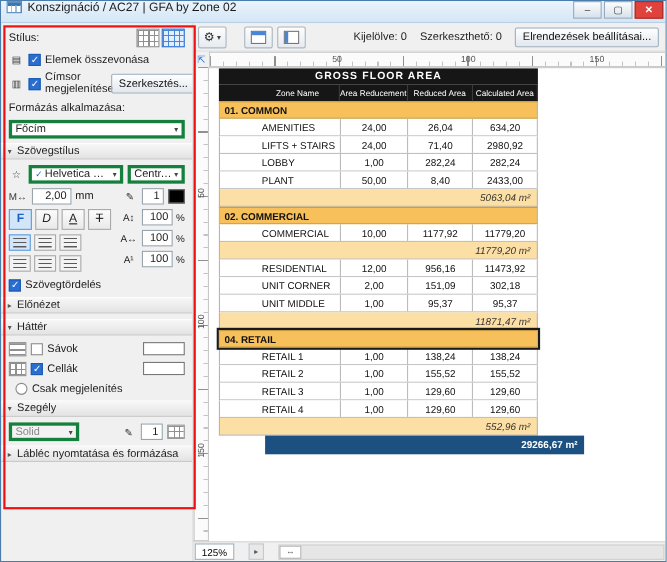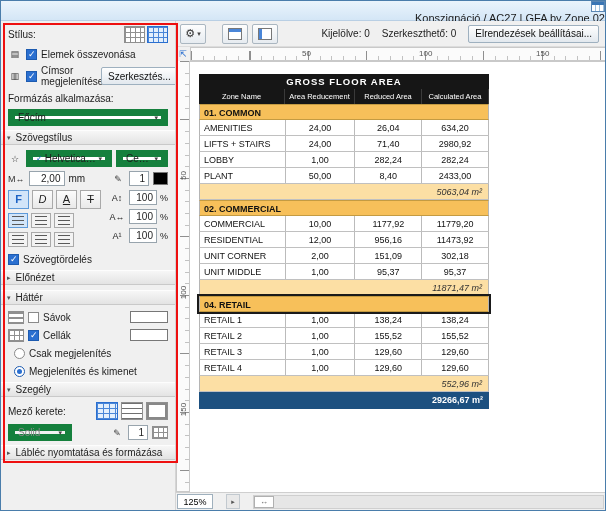--- a/index.html
+++ b/index.html
@@ -9,7 +9,7 @@
   .window { position:relative; width:606px; height:511px; border:1px solid #4a7dab; background:#f0f0f0; overflow:hidden; }
 
   
-  .titlebar { height:20px; background:linear-gradient(#eaf4fc, var(--titlebar,#d4e6f6)); display:flex; align-items:flex-end; padding-left:5px; border-bottom:1px solid #b9cfe4;flex-direction:column; }
+  .titlebar { height:20px; background:linear-gradient(#eaf4fc, var(--titlebar,#d4e6f6)); display:flex; align-items:flex-start; padding-left:5px; border-bottom:1px solid #b9cfe4; }
   .title-icon { width:14px; height:11px; border:1px solid #5b87b4; background:linear-gradient(#3a76b5 0 3px, #fff 3px); position:relative; flex:none; }
   .title-icon::after { content:""; position:absolute; left:0; right:0; top:3px; bottom:0;
     background:repeating-linear-gradient(to right, transparent 0 3px, #9fc0dd 3px 4px); }

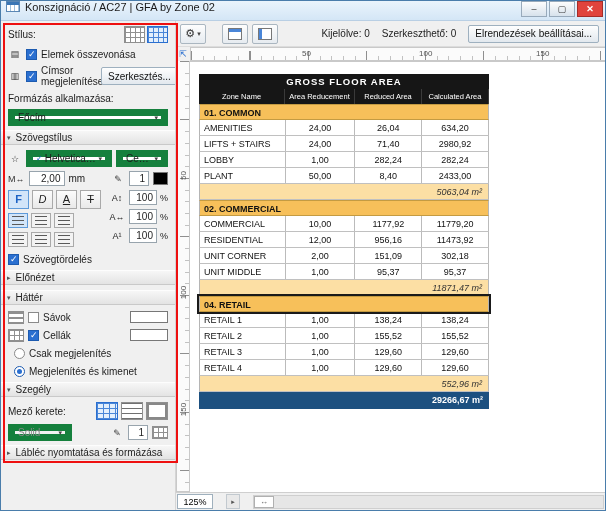--- a/index.html
+++ b/index.html
@@ -107,7 +107,7 @@
   .canvas { flex:1; background:#fff; position:relative; overflow:hidden; border-top:1px solid #c9c9c9; }
 
   
-  .schedule { position:absolute; left:9px; top:12px; width:290px; font-size:9px; color:#111; }
+  .schedule { position:absolute; left:9px; top:0; width:290px; font-size:9px; color:#111; }
   .trow { display:flex; height:16px; line-height:16px; width:100%; }
   .trow.title { height:15px; line-height:15px; background:var(--table-header,#161616); color:#fff; justify-content:center; font-weight:bold; font-size:9.5px; letter-spacing:1px; }
   .trow.header { height:15px; line-height:15px; background:var(--table-header,#161616); color:#fff; font-size:7.5px; }

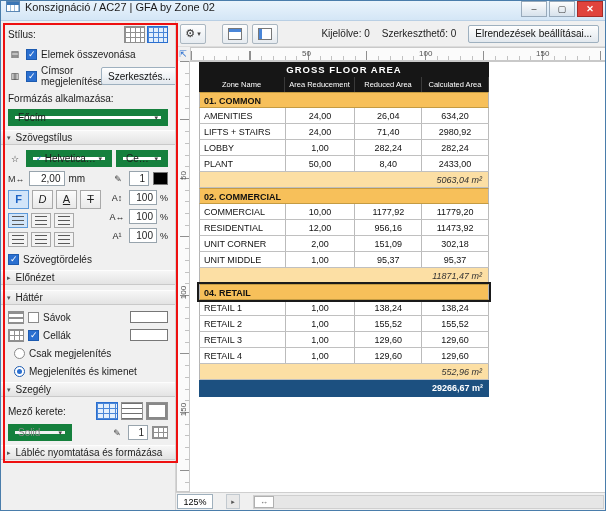--- a/index.html
+++ b/index.html
@@ -113,7 +113,7 @@
   .trow.header { height:15px; line-height:15px; background:var(--table-header,#161616); color:#fff; font-size:7.5px; }
   .trow.header .tcell { border-right:1px solid #3a3a3a; text-align:center; padding:0; }
   .tcell { border-right:1px solid #bbb; overflow:hidden; white-space:nowrap; }
-  .c0 { width:86px; text-align:left; padding-left:4px; }
+  .c0 { width:86px; text-align:left; padding-left:4px;margin-left:34px; }
   .c1 { width:70px; text-align:center; }
   .c2 { width:67px; text-align:center; }
   .c3 { width:67px; text-align:center; }

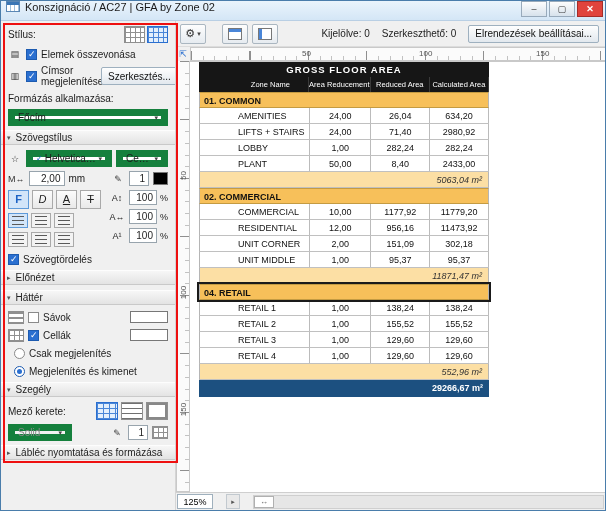--- a/index.html
+++ b/index.html
@@ -36,7 +36,7 @@
   .rb.on { border-color:#1d5bb0; }
   .rb.on::after { content:""; position:absolute; left:2px; right:2px; top:2px; bottom:2px; border-radius:50%; background:var(--accent-blue,#2a6fd0); }
   .btn { font-family:inherit; font-size:10px; height:18px; padding:0 6px; border:1px solid #9eb0bf; border-radius:2px; background:linear-gradient(#fefefe,#e2e8ee); color:#111; white-space:nowrap; }
-  .dd { display:flex; align-items:center; height:17px; border:7px solid #15803d; background:#fff; padding:0 3px; gap:2px; font-size:10px; min-width:0; }
+  .dd { display:flex; align-items:center; height:17px; border:3px solid #15803d; background:#fff; padding:0 3px; gap:2px; font-size:10px; min-width:0; }
   .dd .dda { margin-left:auto; font-size:7px; color:#444; flex:none; }
   .dd.full { flex:1; }
   .dd.disabled { color:#888; background:#f2f2f2; }

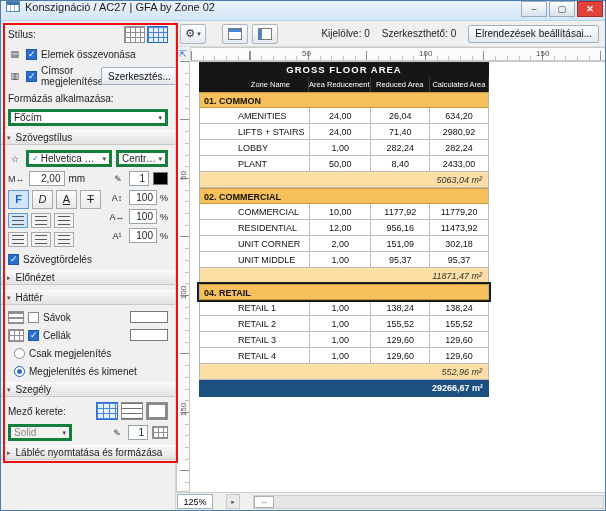--- a/index.html
+++ b/index.html
@@ -399,6 +399,7 @@
                   <div class="tcell c2">1177,92</div>
                   <div class="tcell c3">11779,20</div>
                 </div>
+                <div class="trow subtotal">11779,20 m²</div>
                 <div class="trow data">
                   <div class="tcell c0">RESIDENTIAL</div>
                   <div class="tcell c1">12,00</div>

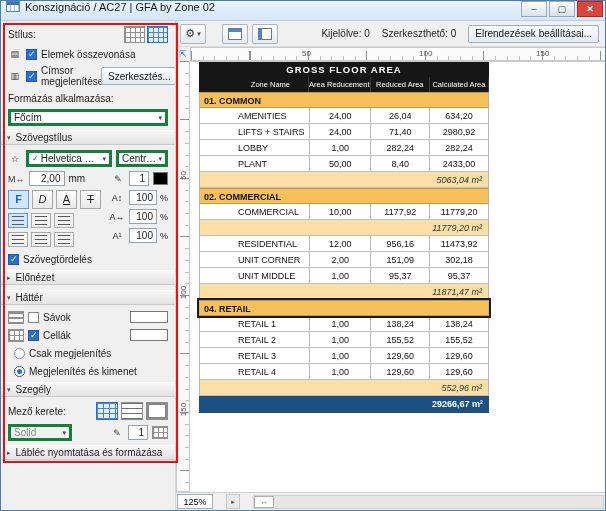--- a/index.html
+++ b/index.html
@@ -283,10 +283,6 @@
         <span class="rb"></span>
         <span class="lbl">Csak megjelenítés</span>
       </div>
-      <div class="srow" style="padding-left:6px">
-        <span class="rb on"></span>
-        <span class="lbl">Megjelenítés és kimenet</span>
-      </div>
 
       <div class="section">
         <span class="tri">▾</span>

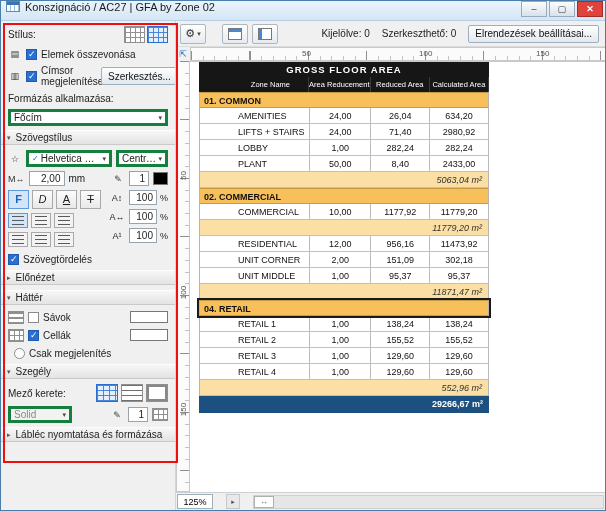--- a/index.html
+++ b/index.html
@@ -289,14 +289,6 @@
         <span>Szegély</span>
       </div>
 
-      <div class="srow">
-        <span class="lbl">Mező kerete:</span>
-        <span class="ml-auto" style="display:flex;gap:3px">
-          <span class="borderbtn grid-all"></span>
-          <span class="borderbtn lines-h"></span>
-          <span class="borderbtn box-only"></span>
-        </span>
-      </div>
 
       <div class="srow">
         <div class="dd disabled" style="width:64px">

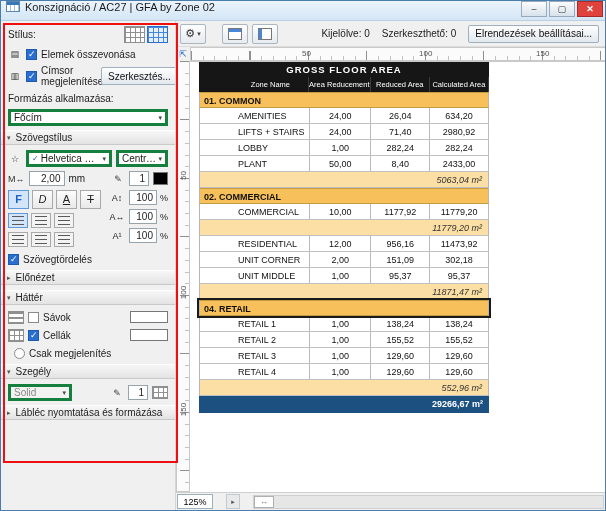--- a/index.html
+++ b/index.html
@@ -121,7 +121,7 @@
   .trow.group { background:var(--group-row,#f7c05a); font-weight:bold; padding-left:4px; border-top:1px solid #c49b42; border-bottom:1px solid #c49b42; border-left:1px solid #b5b5b5; border-right:1px solid #b5b5b5; }
   .trow.group.selected { box-shadow:0 0 0 2px #1a1a1a; position:relative; z-index:2; }
   .trow.subtotal { background:var(--subtotal-row,#fcdfa4); font-style:italic; justify-content:flex-end; padding-right:6px; border-bottom:1px solid #c0c0c0; border-left:1px solid #b5b5b5; border-right:1px solid #b5b5b5; color:#333; }
-  .trow.total { height:17px; line-height:17px; background:var(--total-row,#1c5080); color:#fff; font-weight:bold; justify-content:flex-end; padding-right:6px; }
+  .trow.total { height:17px; line-height:17px; background:var(--total-row,#1c5080); color:#fff; font-weight:bold; justify-content:flex-end; padding-right:6px;margin-left:42px; }
 
   
   .bottombar { height:18px; flex:none; display:flex; align-items:center; gap:13px; padding:0 1px; background:#f0f0f0; border-top:1px solid #cfcfcf; }

